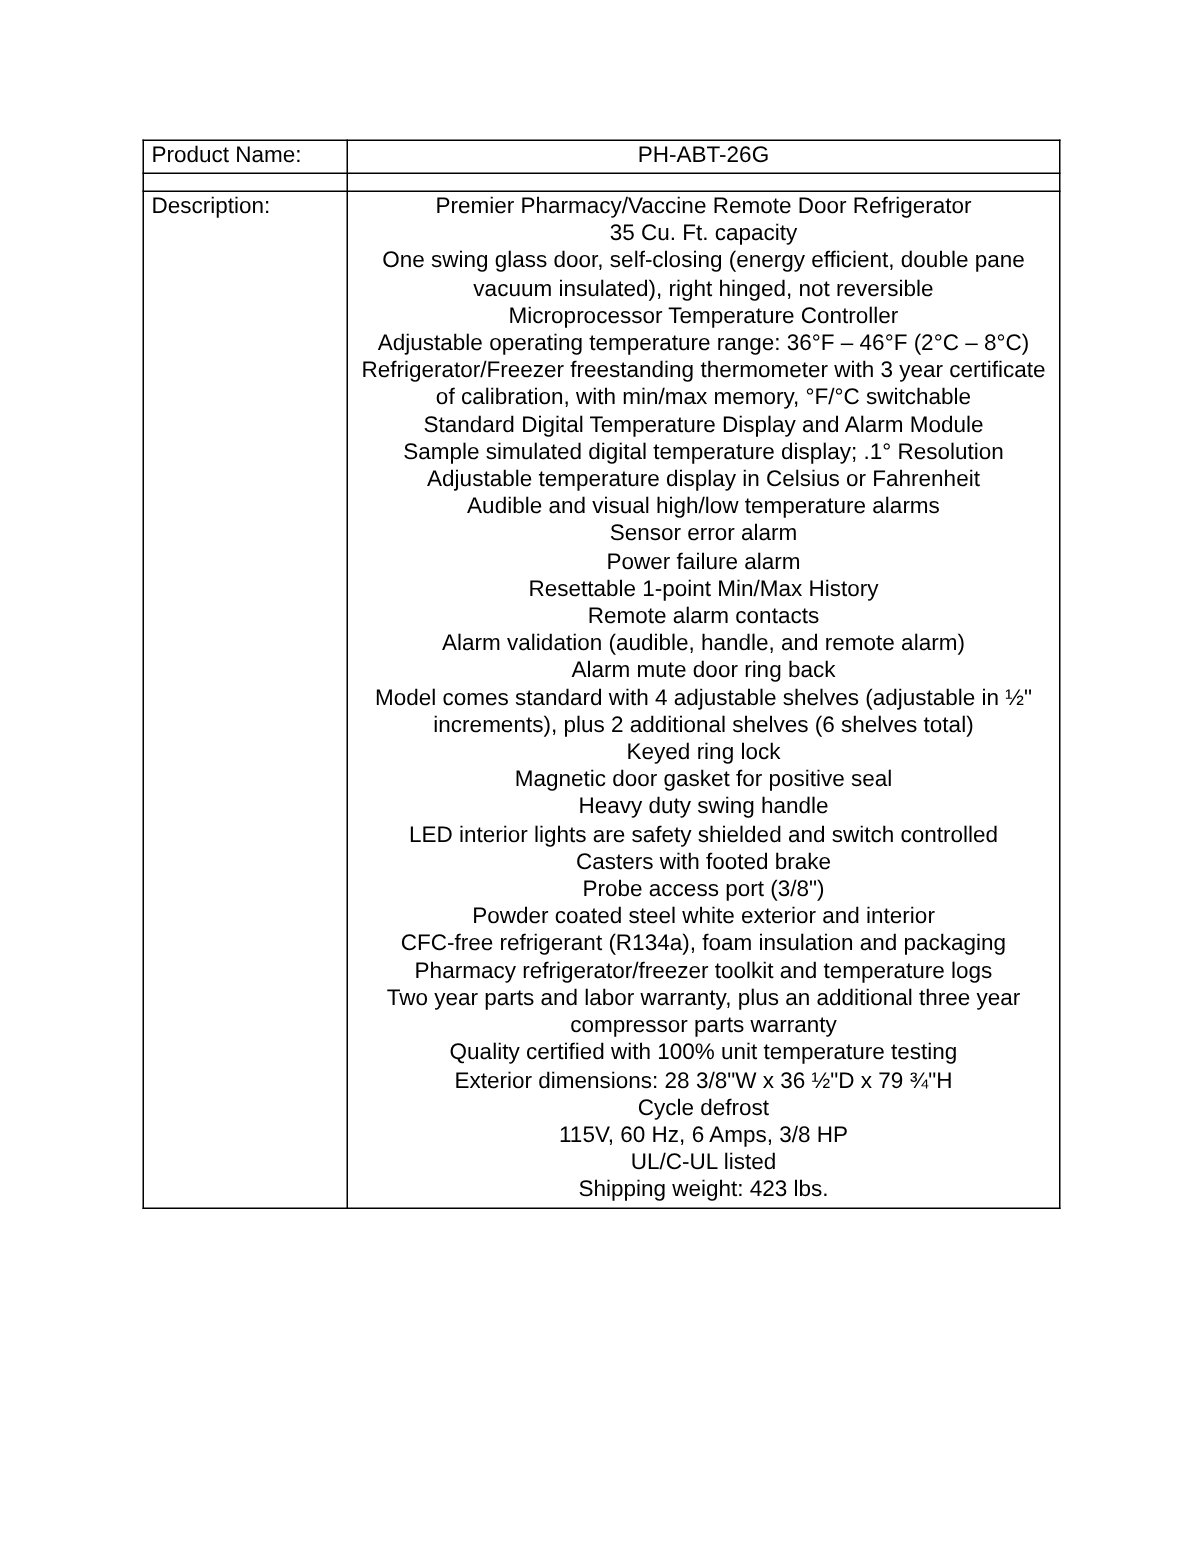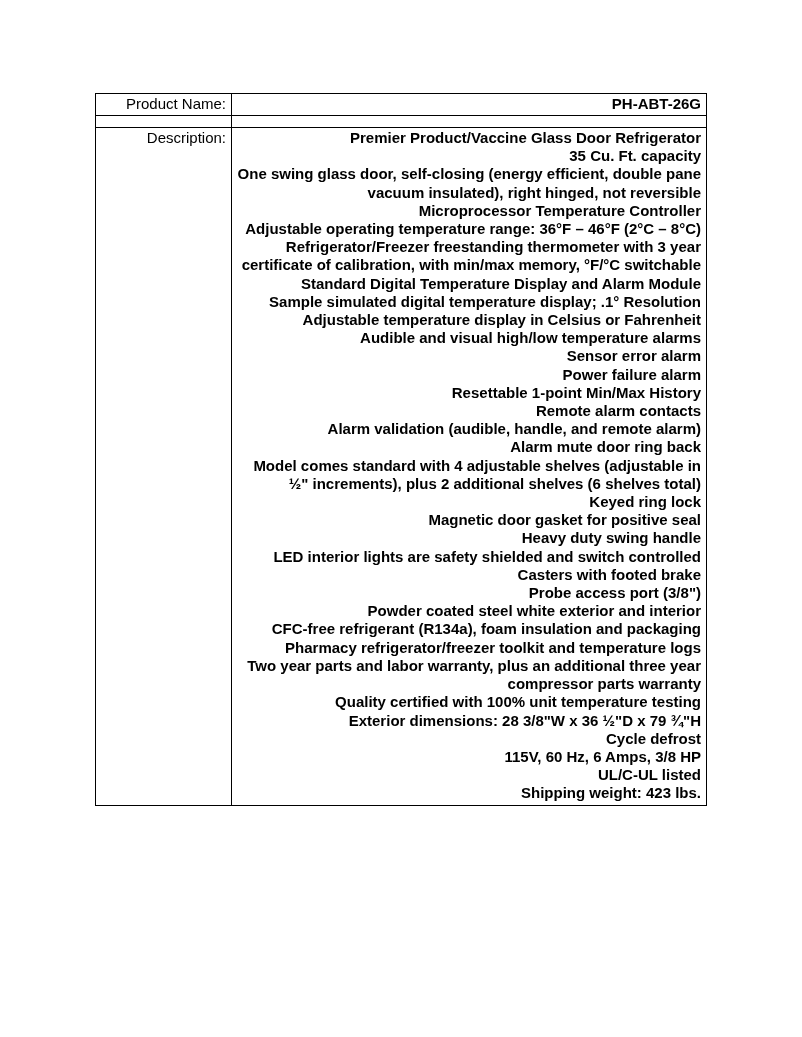--- a/index.html
+++ b/index.html
@@ -32,7 +32,7 @@
   }
   td.label-cell {
     width: 125px;
-    text-align: right;
+    text-align: left;
     padding-right: 5px;
     white-space: nowrap;
   }

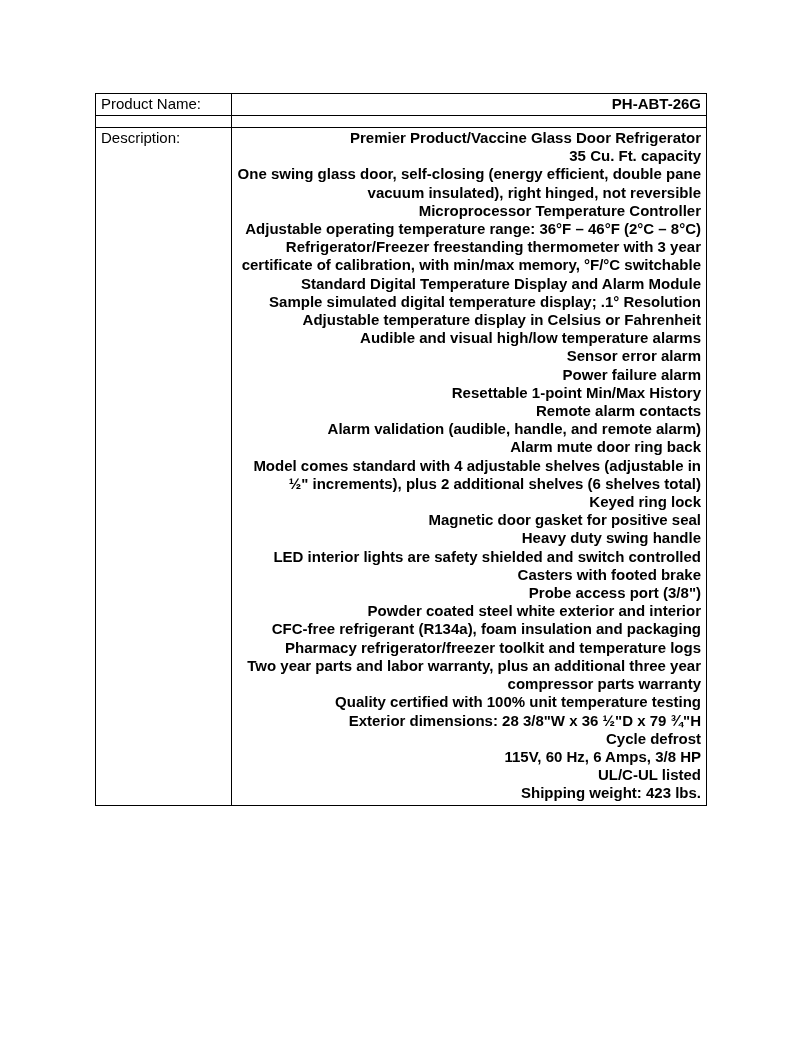--- a/index.html
+++ b/index.html
@@ -37,9 +37,8 @@
     white-space: nowrap;
   }
   td.value-cell {
-    text-align: right;
+    text-align: center;
     padding-left: 7px;
-    font-weight: bold;
   }
   tr.spacer-row td {
     height: 11px;

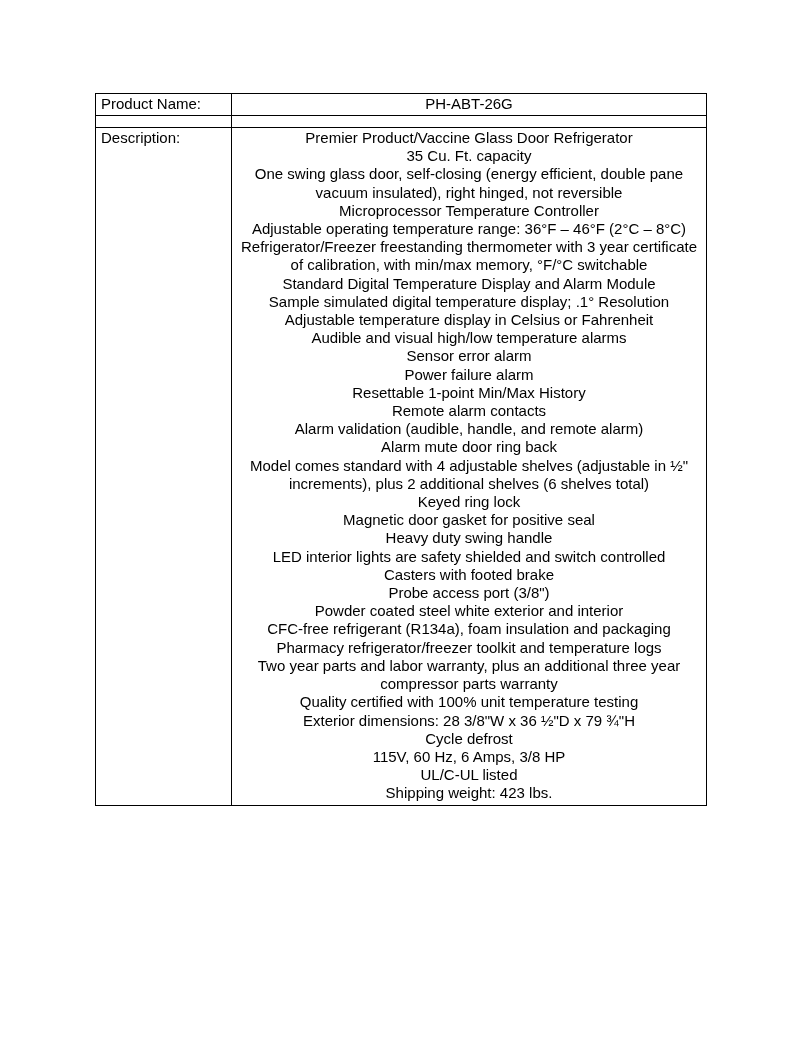--- a/index.html
+++ b/index.html
@@ -66,7 +66,7 @@
         <td class="label-cell">Description:</td>
         <td class="value-cell">
           <div>
-              <div class="desc-line">Premier Product/Vaccine Glass Door Refrigerator</div>
+              <div class="desc-line">Premier Pharmacy/Vaccine Remote Door Refrigerator</div>
               <div class="desc-line">35 Cu. Ft. capacity</div>
               <div class="desc-line">One swing glass door, self-closing (energy efficient, double pane vacuum insulated), right hinged, not reversible</div>
               <div class="desc-line">Microprocessor Temperature Controller</div>

